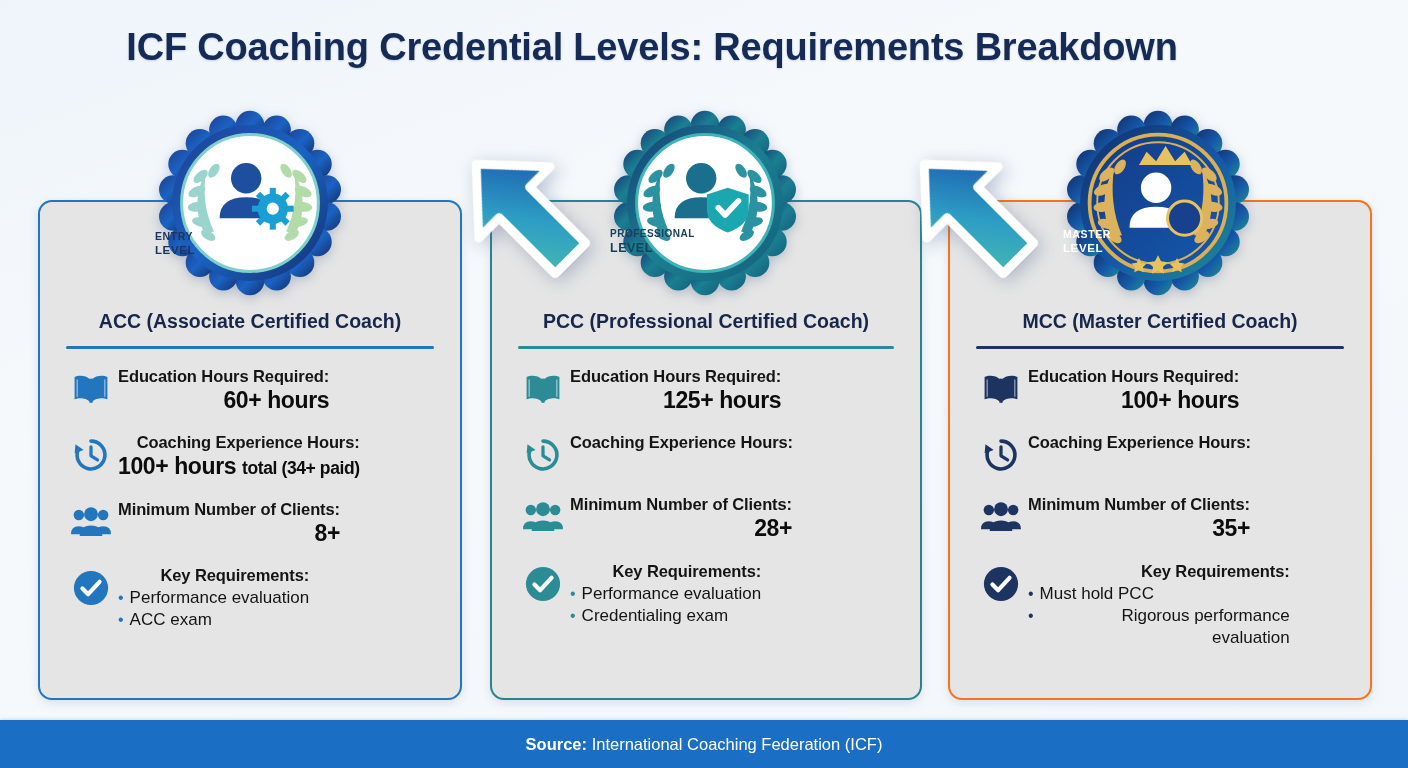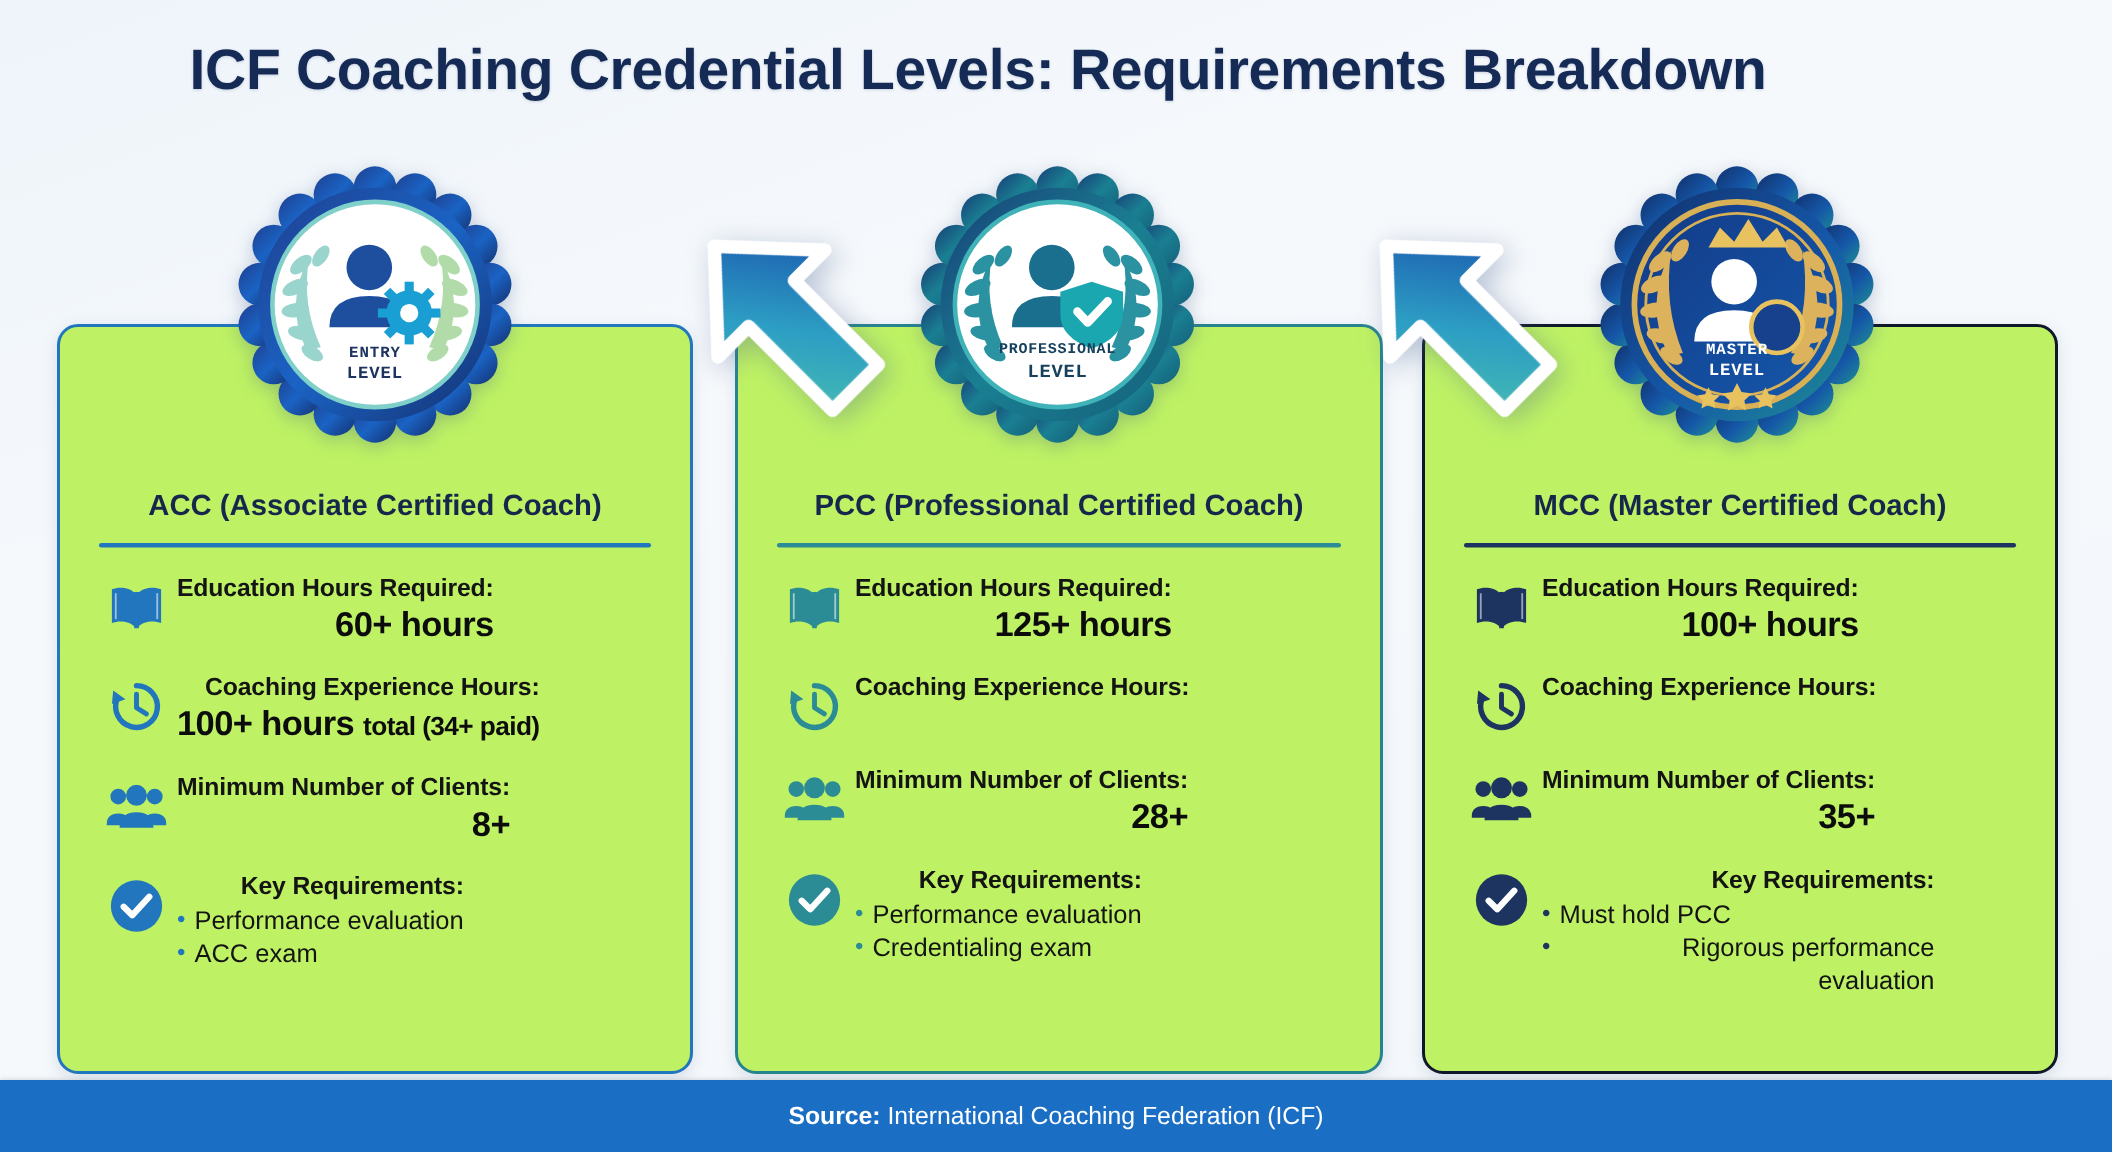--- a/index.html
+++ b/index.html
@@ -77,8 +77,8 @@
   #badge-mcc { left:1063px; }
   .badge svg { display:block; filter:drop-shadow(0 3px 6px rgba(60,85,130,.3)); }
   .badge-caption {
-    position:absolute; left:0; width:100%; text-align:center;
-    font-weight:bold; pointer-events:none;font-family:Liberation Mono, monospace;
+    position:absolute; left:0; width:100%; text-align:left;
+    font-weight:bold; pointer-events:none;
   }
   #cap-acc { top:122px; font-size:10.5px; color:#1d3460; line-height:1.22; letter-spacing:.6px; }
   #cap-pcc { top:120px; font-size:10px;  color:#17405c; line-height:1.25; letter-spacing:.5px; }

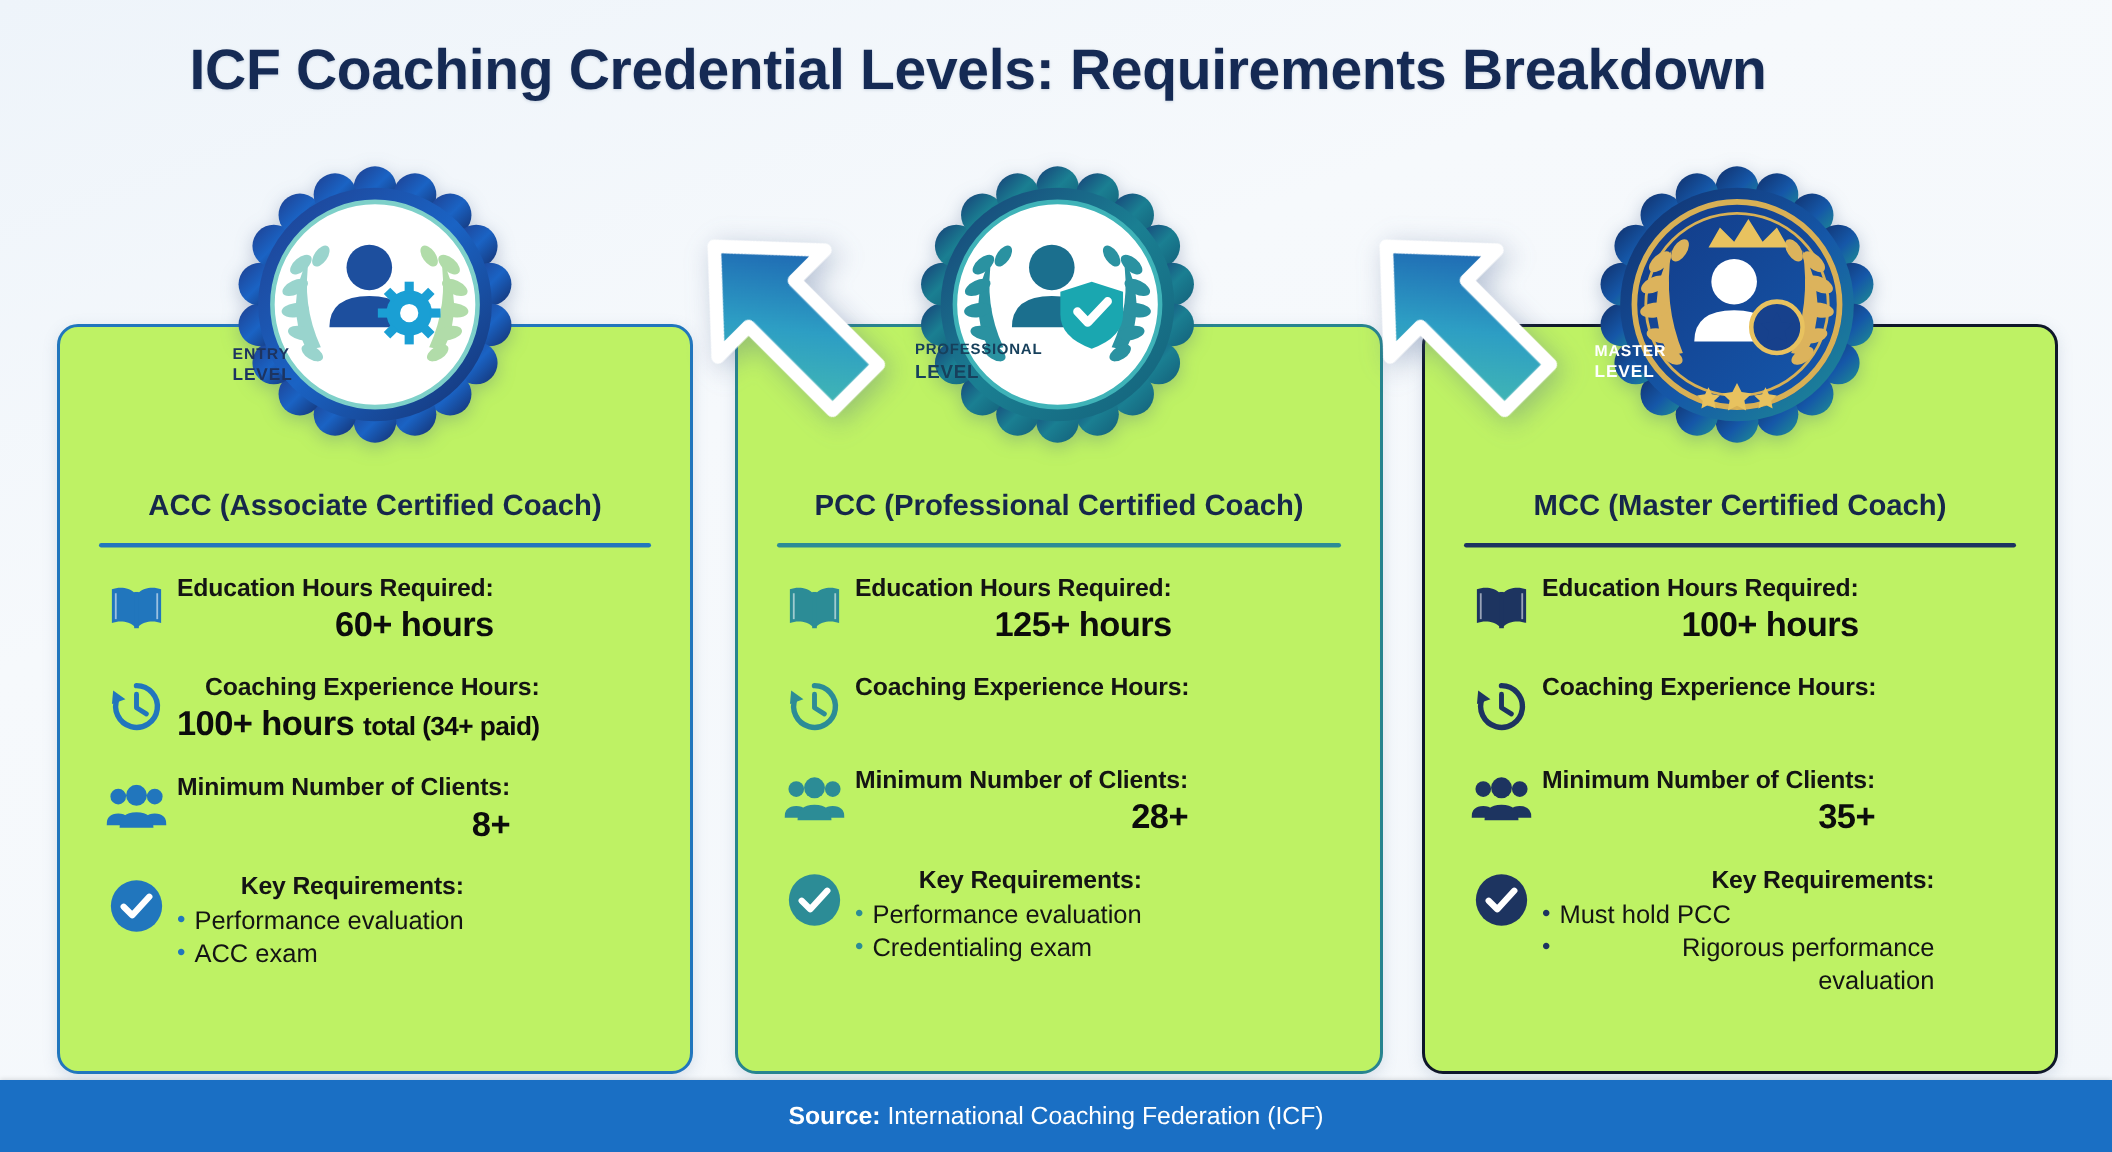--- a/index.html
+++ b/index.html
@@ -21,8 +21,8 @@
 
   
   .card {
-    position:absolute; top:216px; height:500px;
-    background:#bef264;
+    position:absolute; top:200px; height:500px;
+    background:#e5e5e5;
     border-radius:14px;
     box-shadow:0 3px 10px rgba(90,115,150,.18);
   }

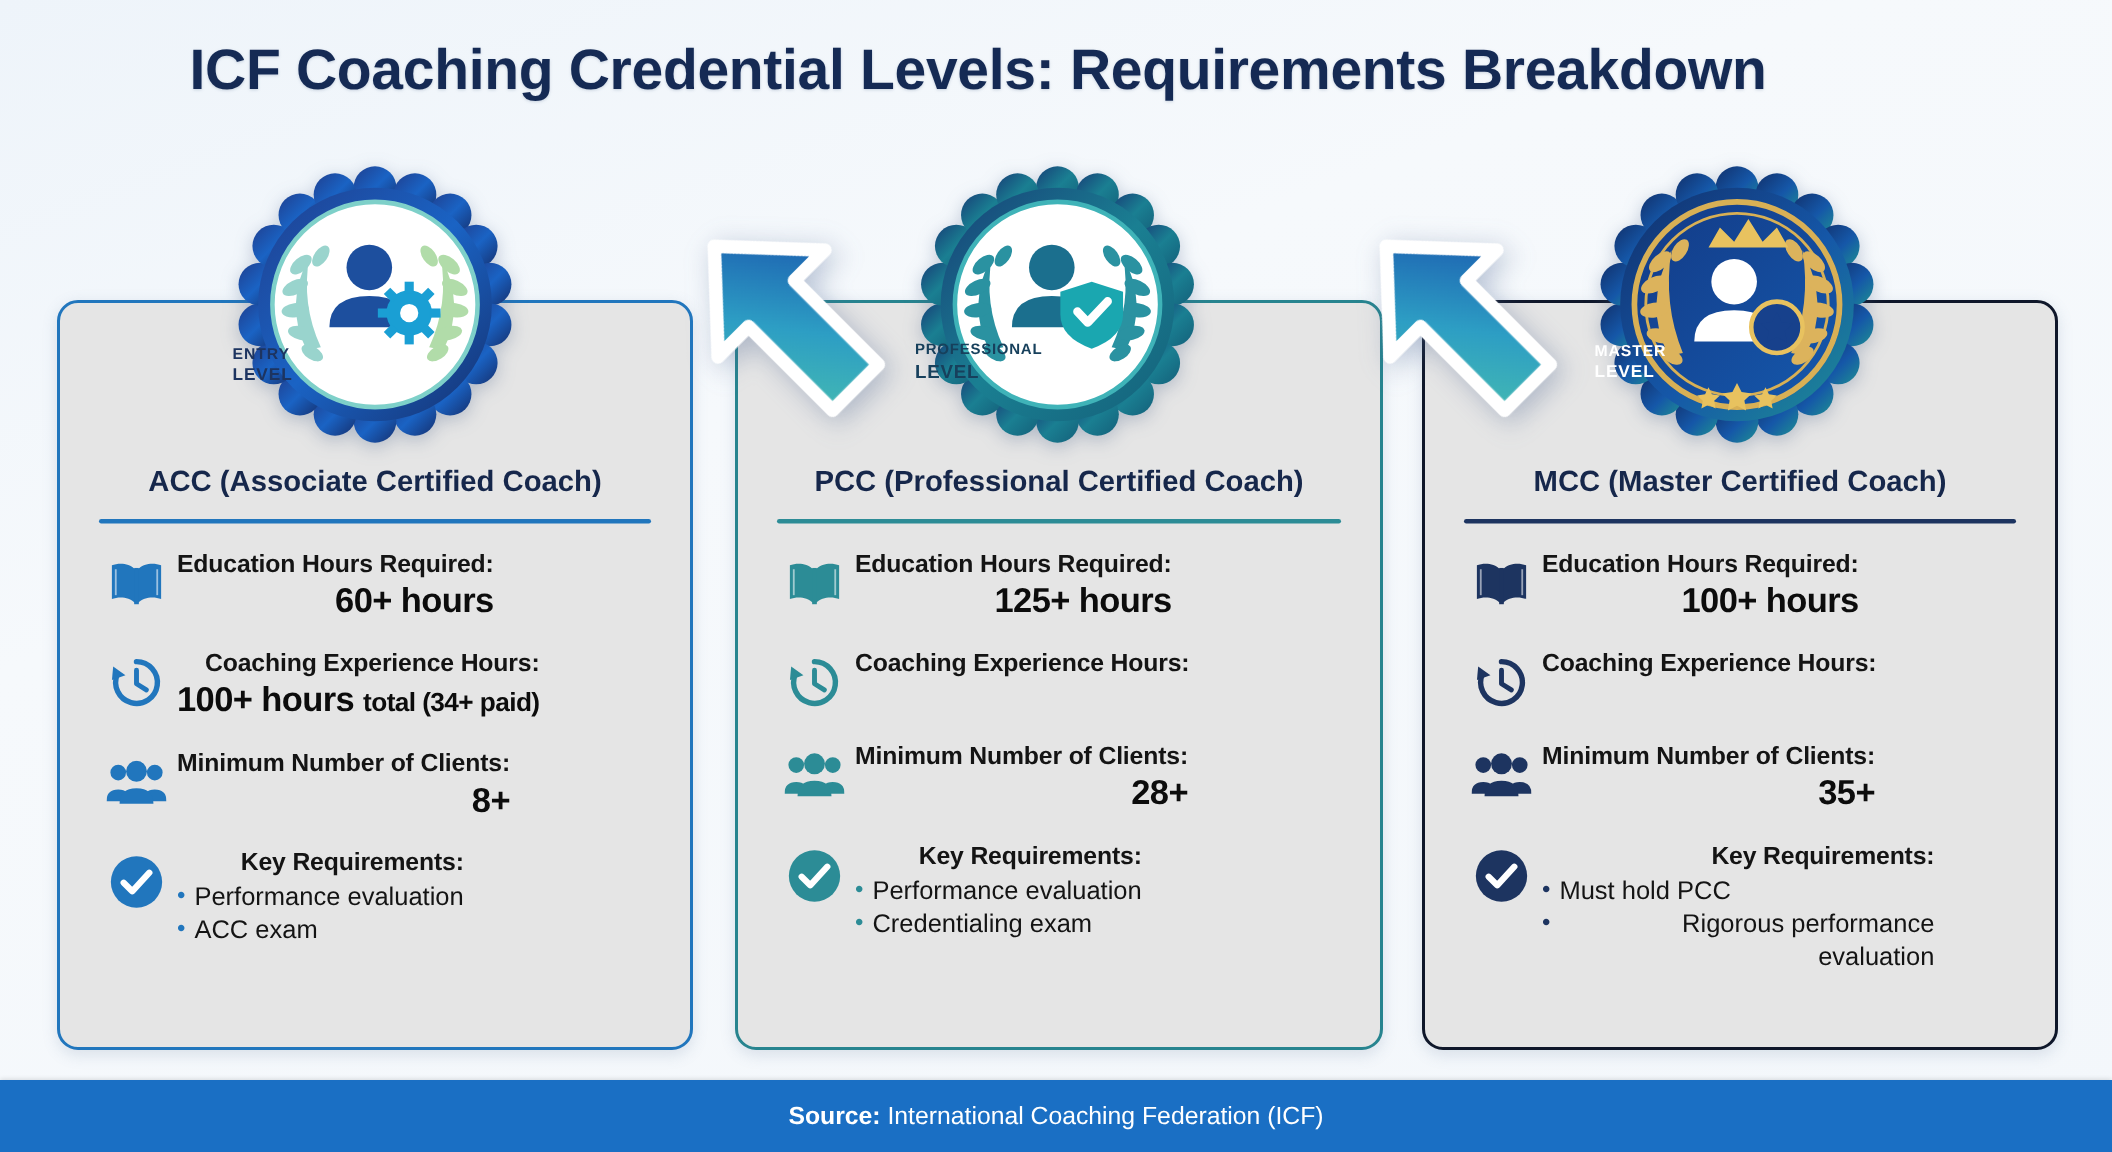--- a/index.html
+++ b/index.html
@@ -28,7 +28,7 @@
   }
   #card-acc { left:38px;  width:424px; border:2px solid #2176bd; }
   #card-pcc { left:490px; width:432px; border:2px solid #27848f; }
-  #card-mcc { left:948px; width:424px; border:2px solid #0f172a; }
+  #card-mcc { left:948px; width:424px; border:2px solid #f97316; }
 
   .card-title {
     position:absolute; top:108px; left:0; width:100%;

